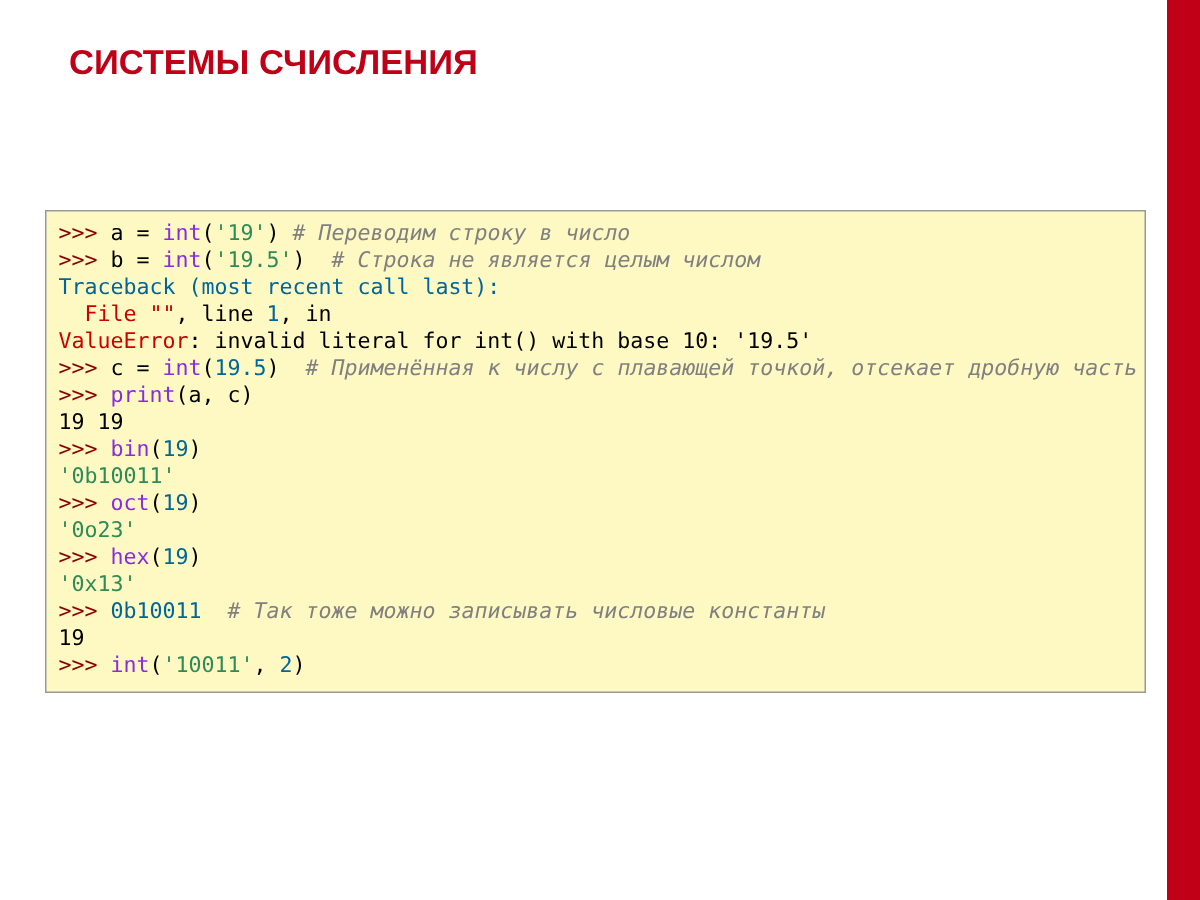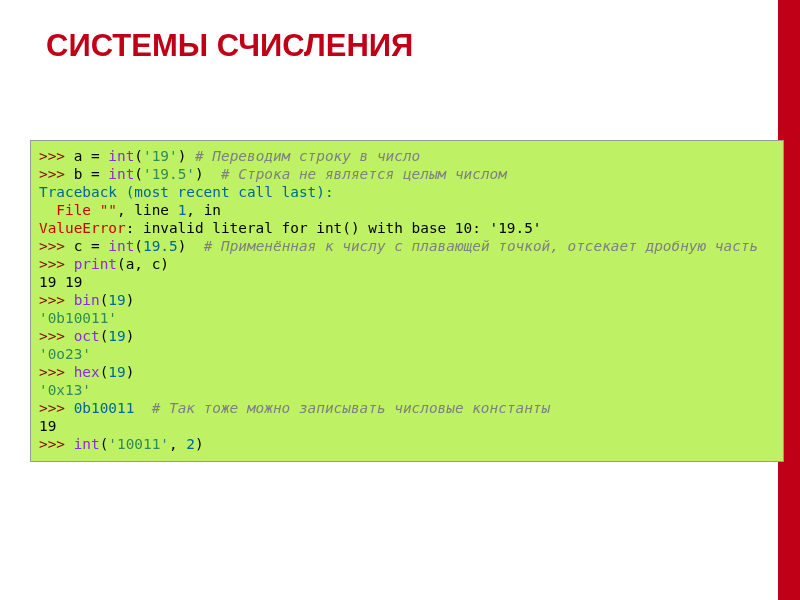--- a/index.html
+++ b/index.html
@@ -27,7 +27,7 @@
   }
   .title {
     font-family: "Segoe UI", Arial, sans-serif;
-    font-size: 31px;
+    font-size: 23px;
     font-weight: 700;
     color: #c00016;
     padding: 28px 0 0 46px;

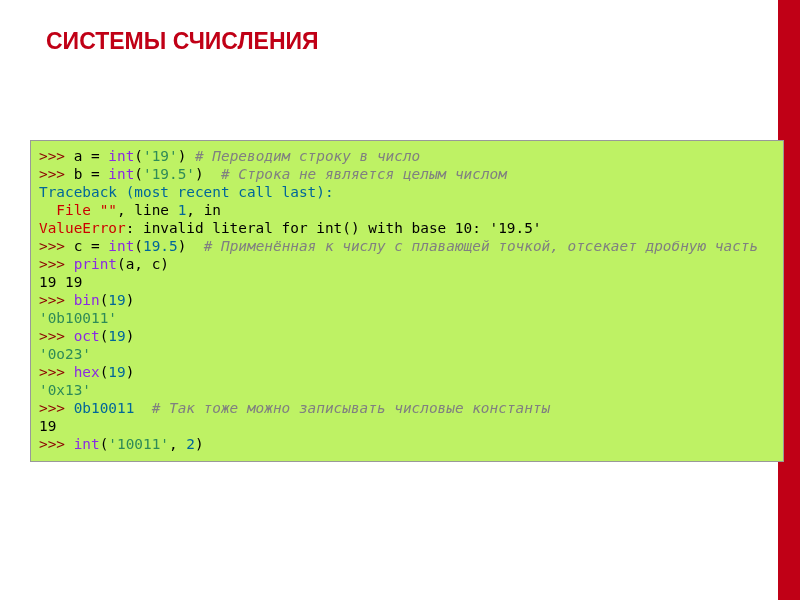--- a/index.html
+++ b/index.html
@@ -38,8 +38,8 @@
     top: 140px;
     width: 720px;
     border: 1px solid #999;
-    background: #bef264;
-    padding: 6px 24px 8px 8px;
+    background: #fef9c3;
+    padding: 6px 4px 8px 8px;
     font-size: 14.4px;
     line-height: 18px;
     white-space: pre;

